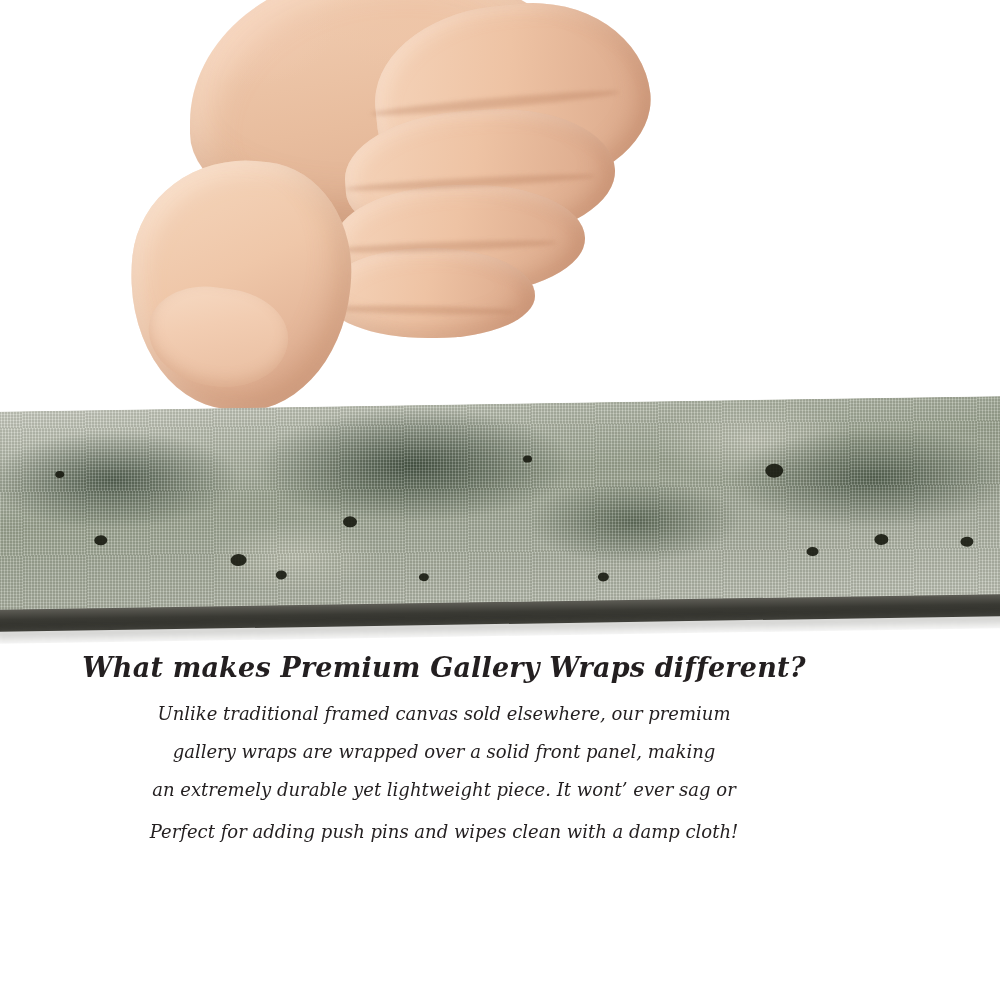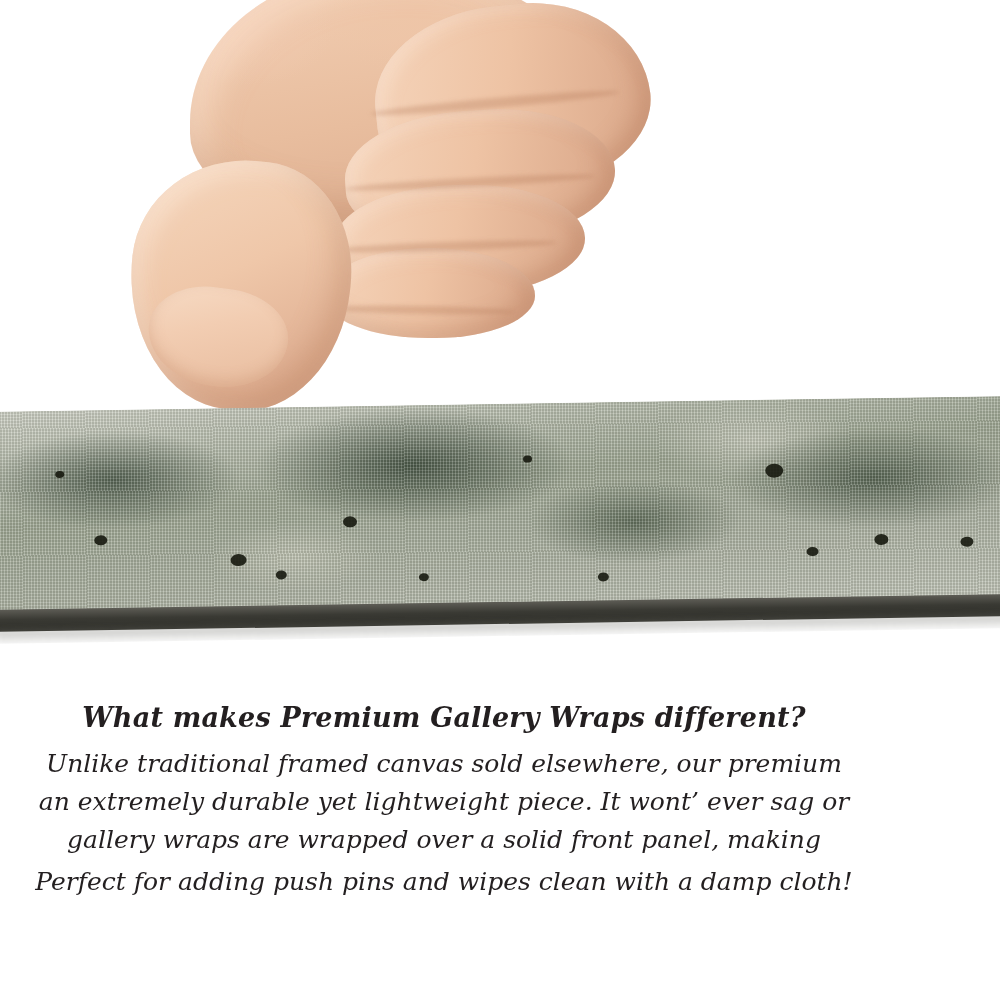--- a/index.html
+++ b/index.html
@@ -161,7 +161,7 @@
   .caption {
     position: absolute;
     left: 0;
-    top: 702px;
+    top: 652px;
     width: 888px;
     text-align: center;
     color: #231f20;

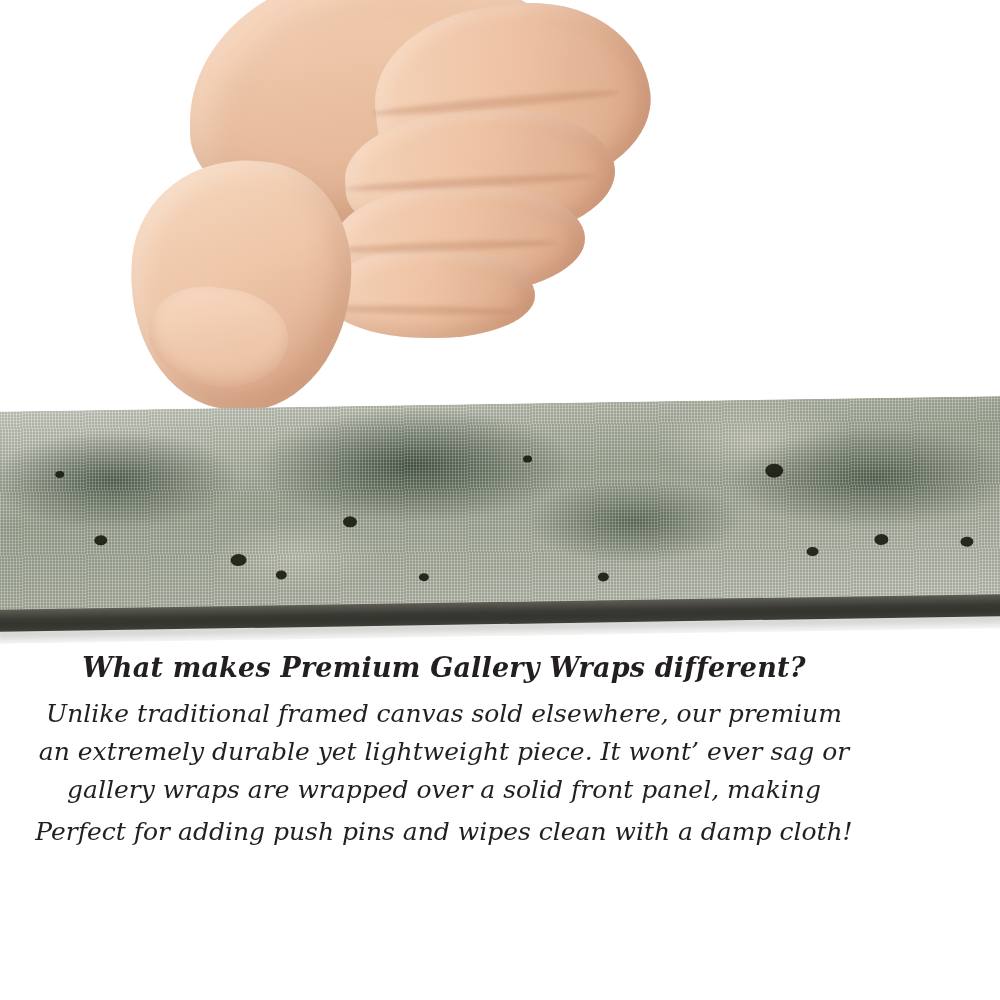--- a/index.html
+++ b/index.html
@@ -175,7 +175,7 @@
     margin-bottom: 12px;
   }
   .caption-line {
-    font-size: 25px;
+    font-size: 18px;
     line-height: 38px;
     font-weight: 400;
   }

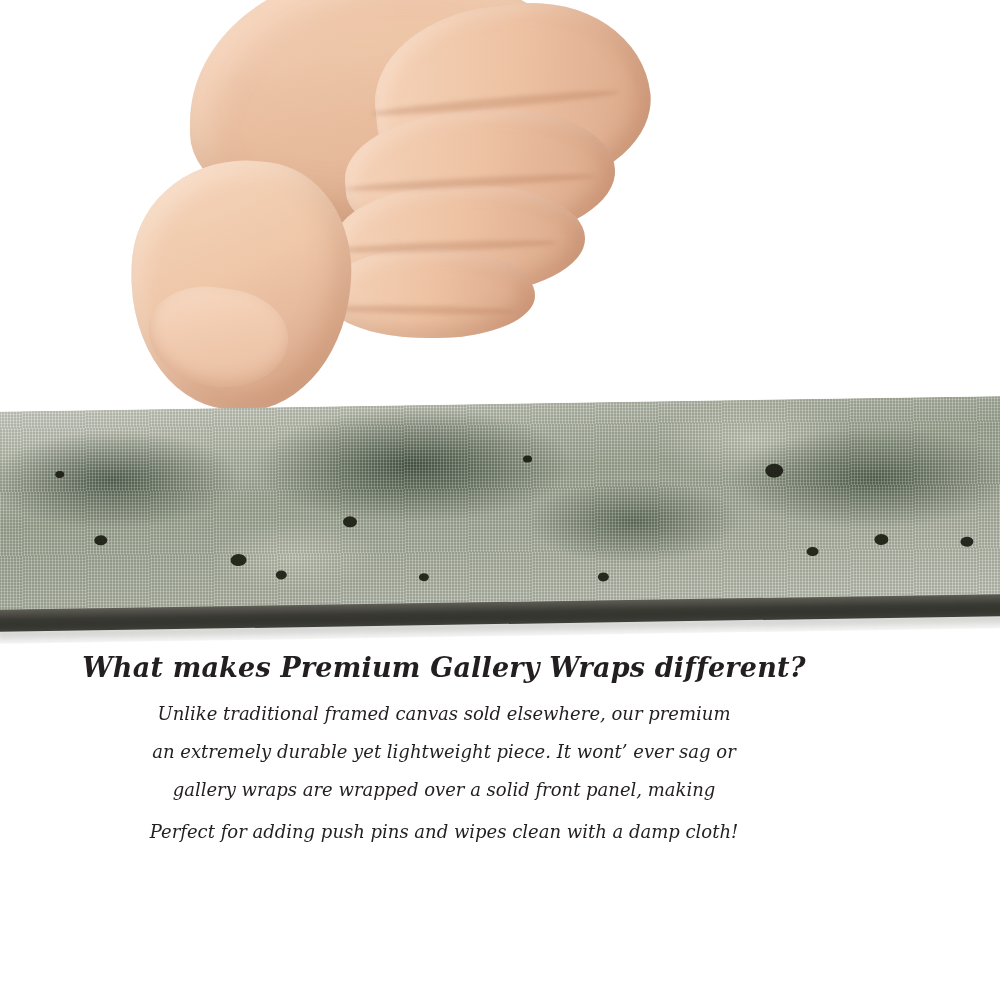--- a/index.html
+++ b/index.html
@@ -228,8 +228,8 @@
   <div class="caption">
     <div class="caption-heading">What makes Premium Gallery Wraps different?</div>
     <div class="caption-line">Unlike traditional framed canvas sold elsewhere, our premium</div>
+    <div class="caption-line">gallery wraps are wrapped over a solid front panel, making</div>
     <div class="caption-line">an extremely durable yet lightweight piece. It wont’ ever sag or</div>
-    <div class="caption-line">gallery wraps are wrapped over a solid front panel, making</div>
     <div class="caption-line last">Perfect for adding push pins and wipes clean with a damp cloth!</div>
   </div>
 

